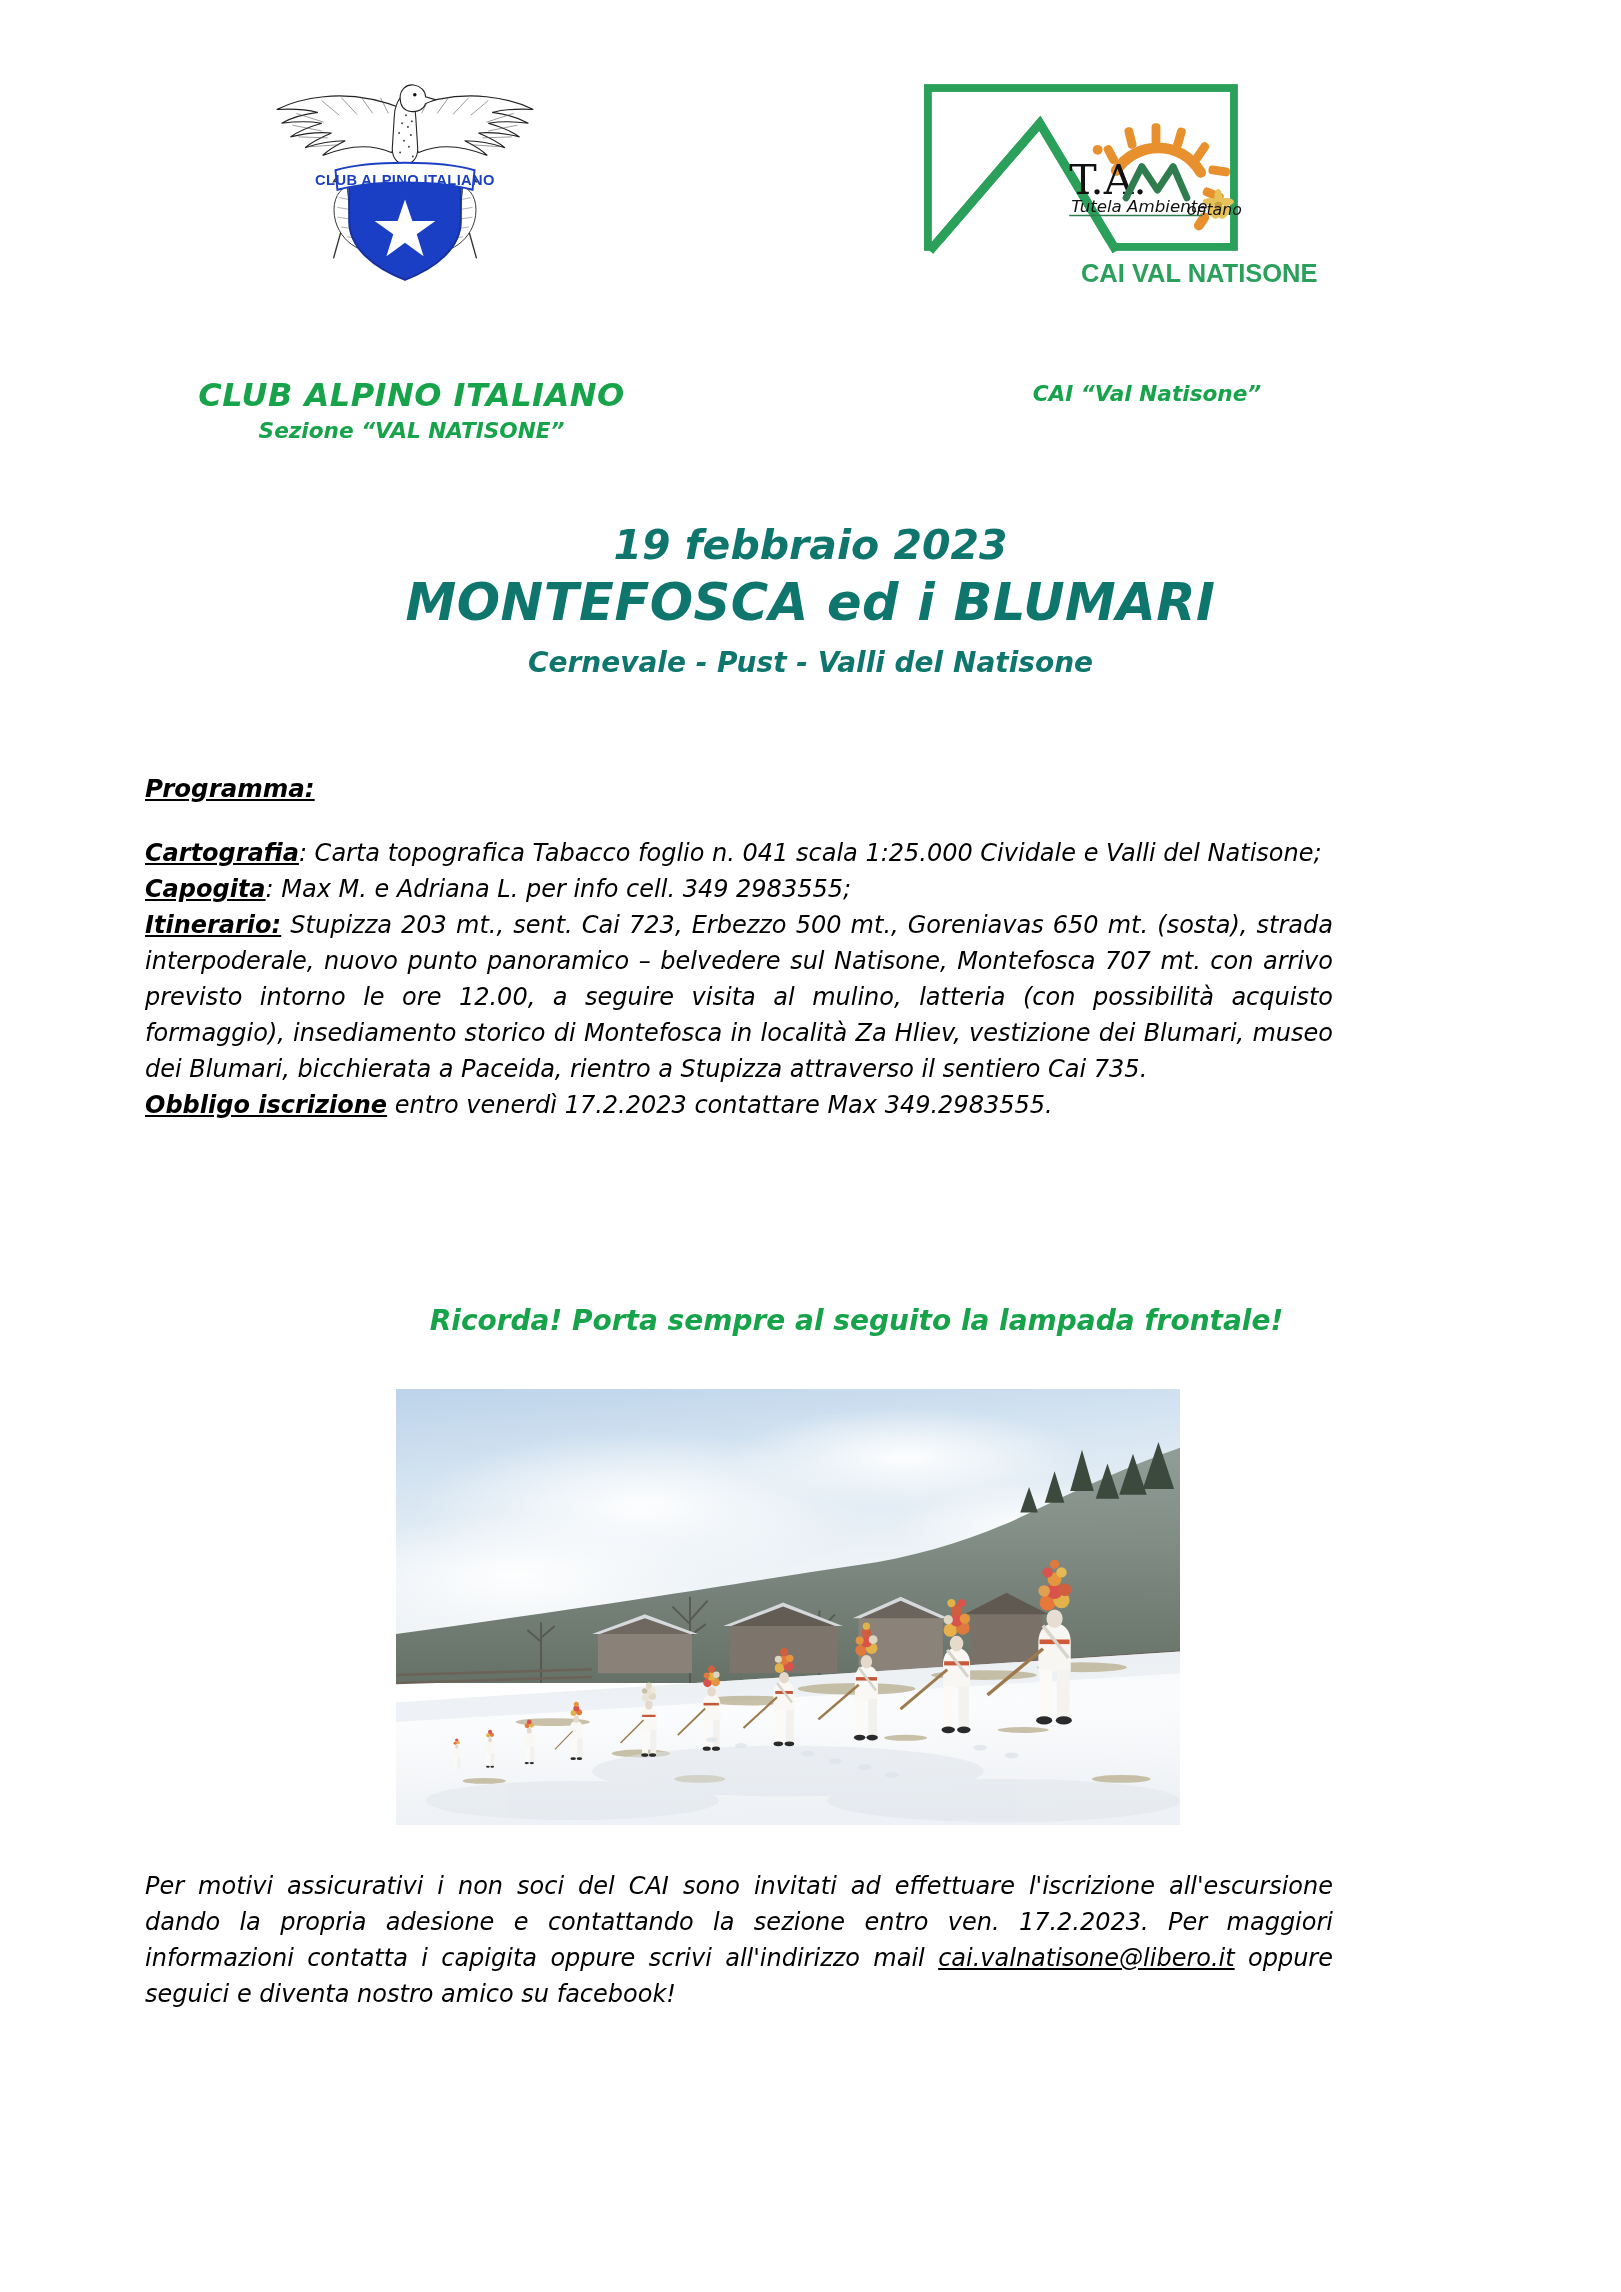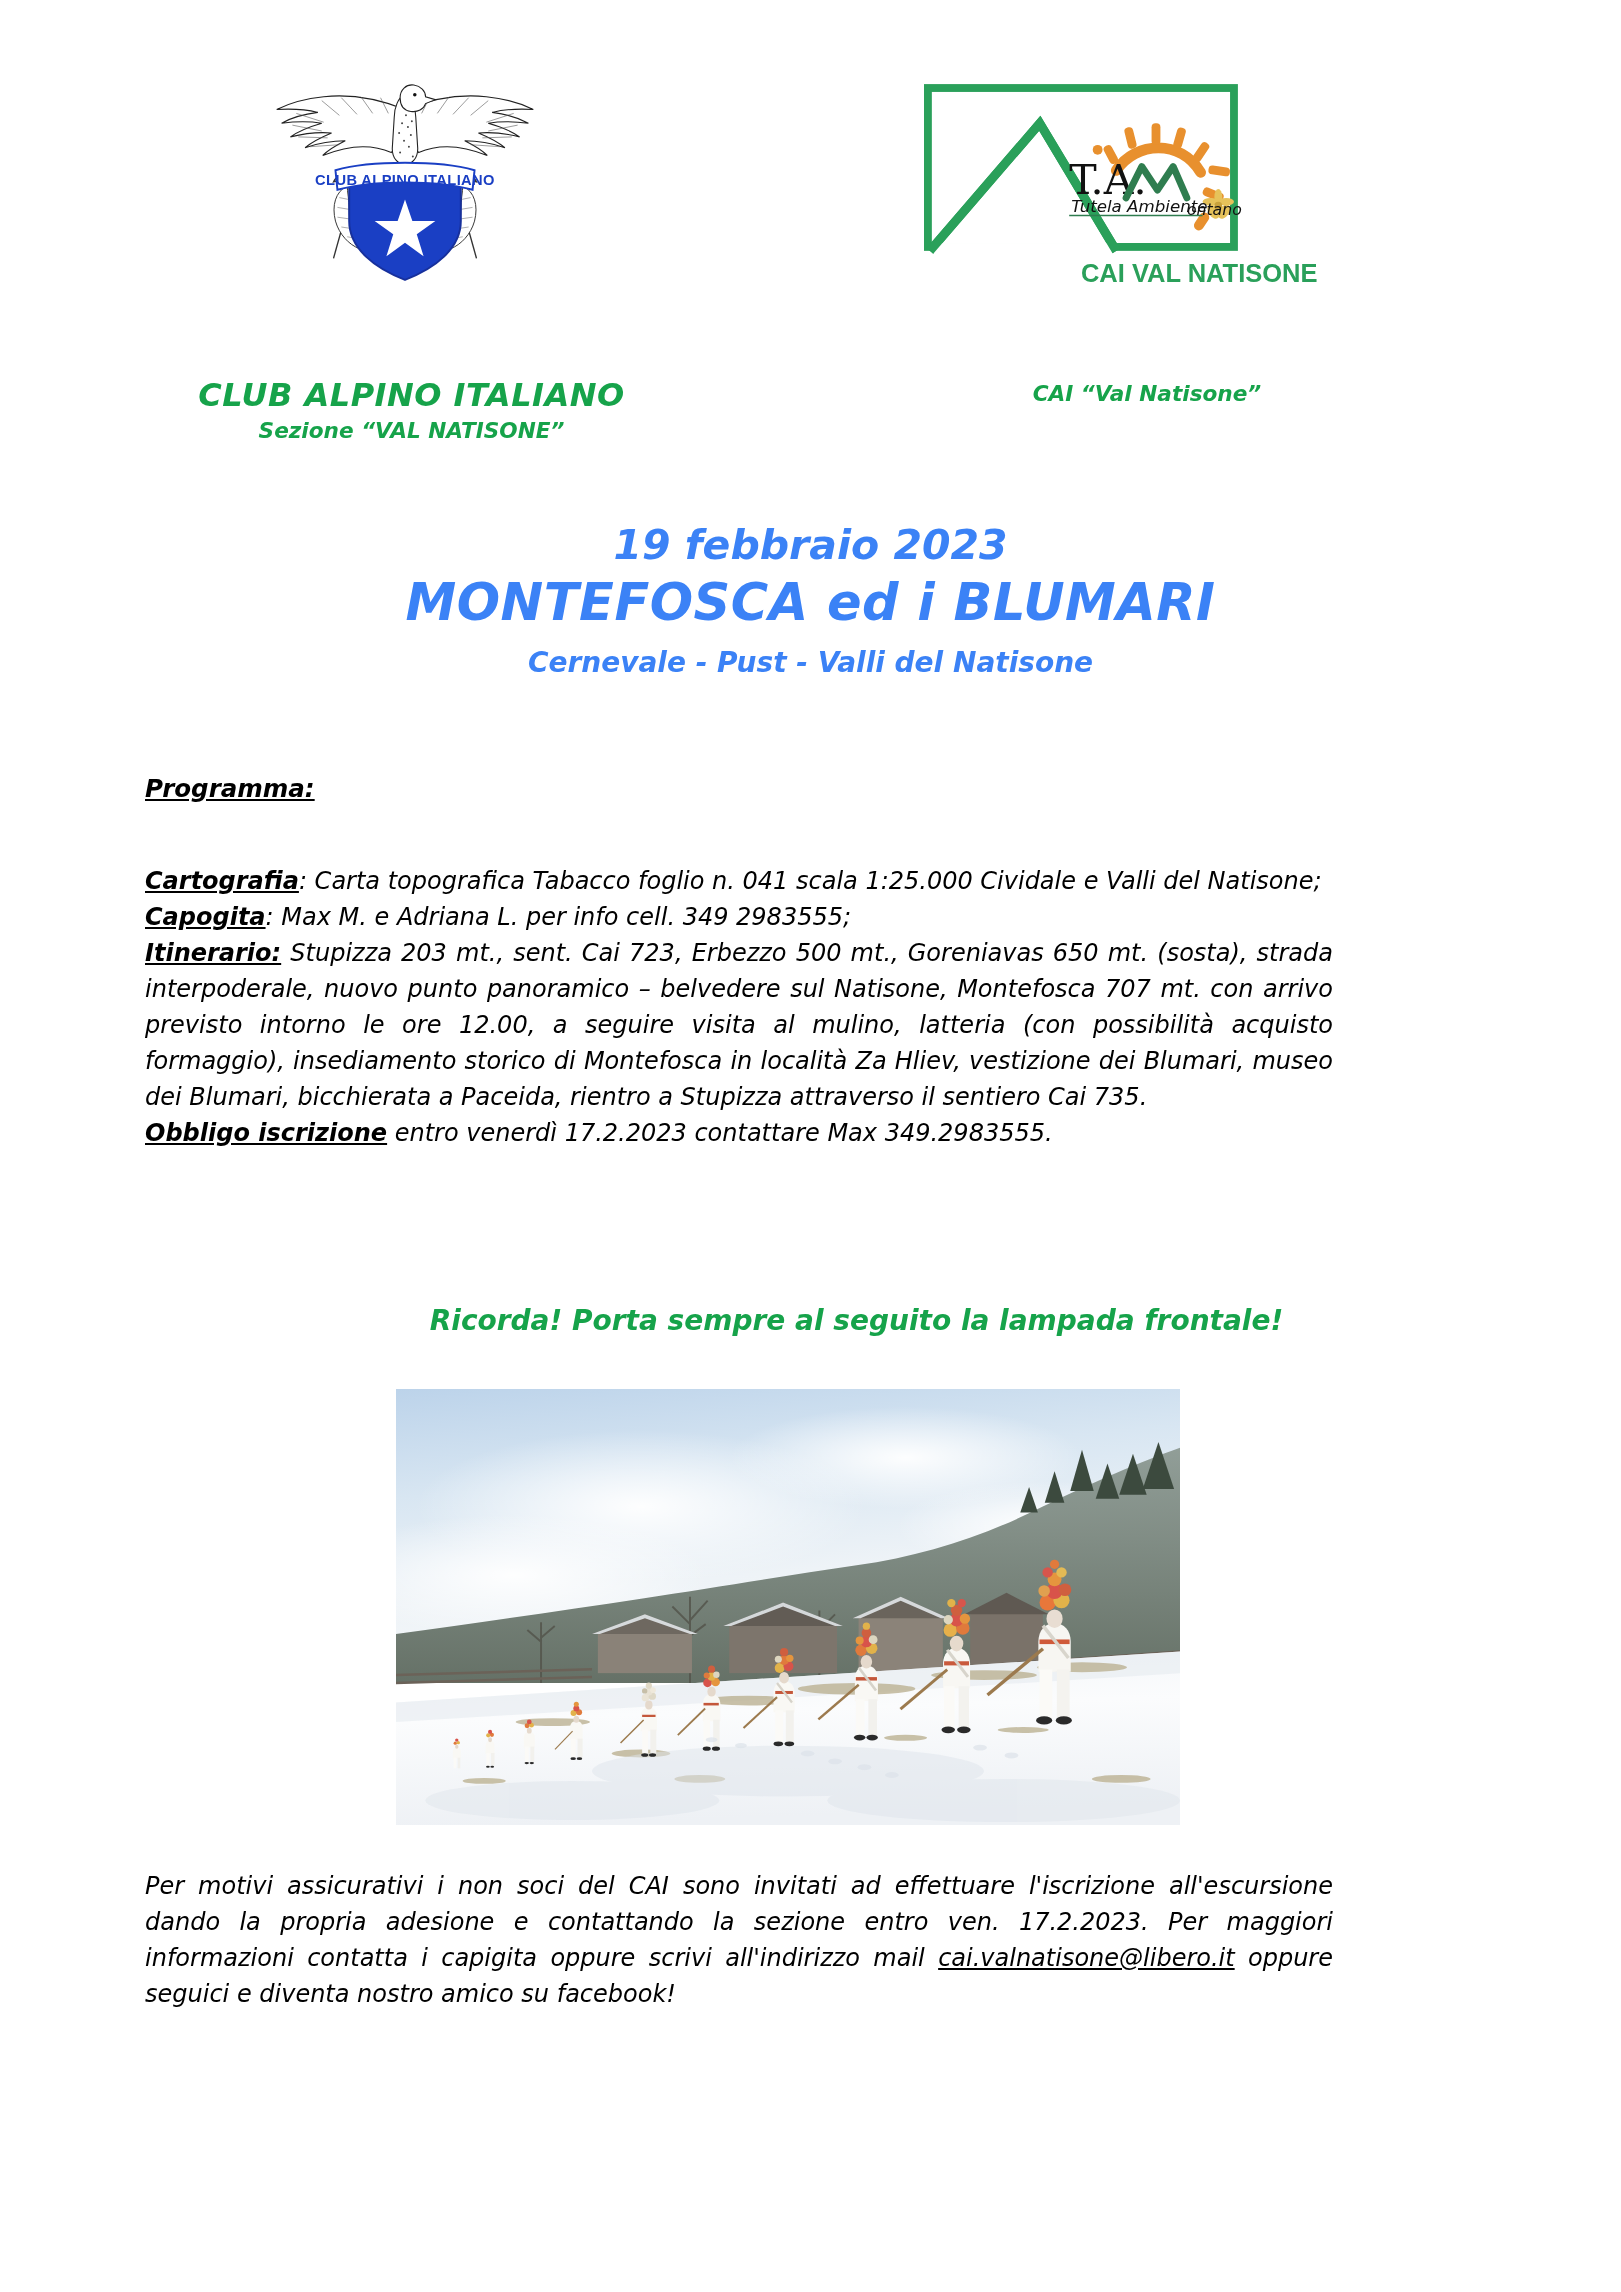--- a/index.html
+++ b/index.html
@@ -74,7 +74,7 @@
     left: 0; top: 521px;
     width: 1621px;
     text-align: center;
-    color: #3b82f6;
+    color: #0f766e;
   }
   .t-date {
     font-family: "DejaVu Sans", sans-serif;

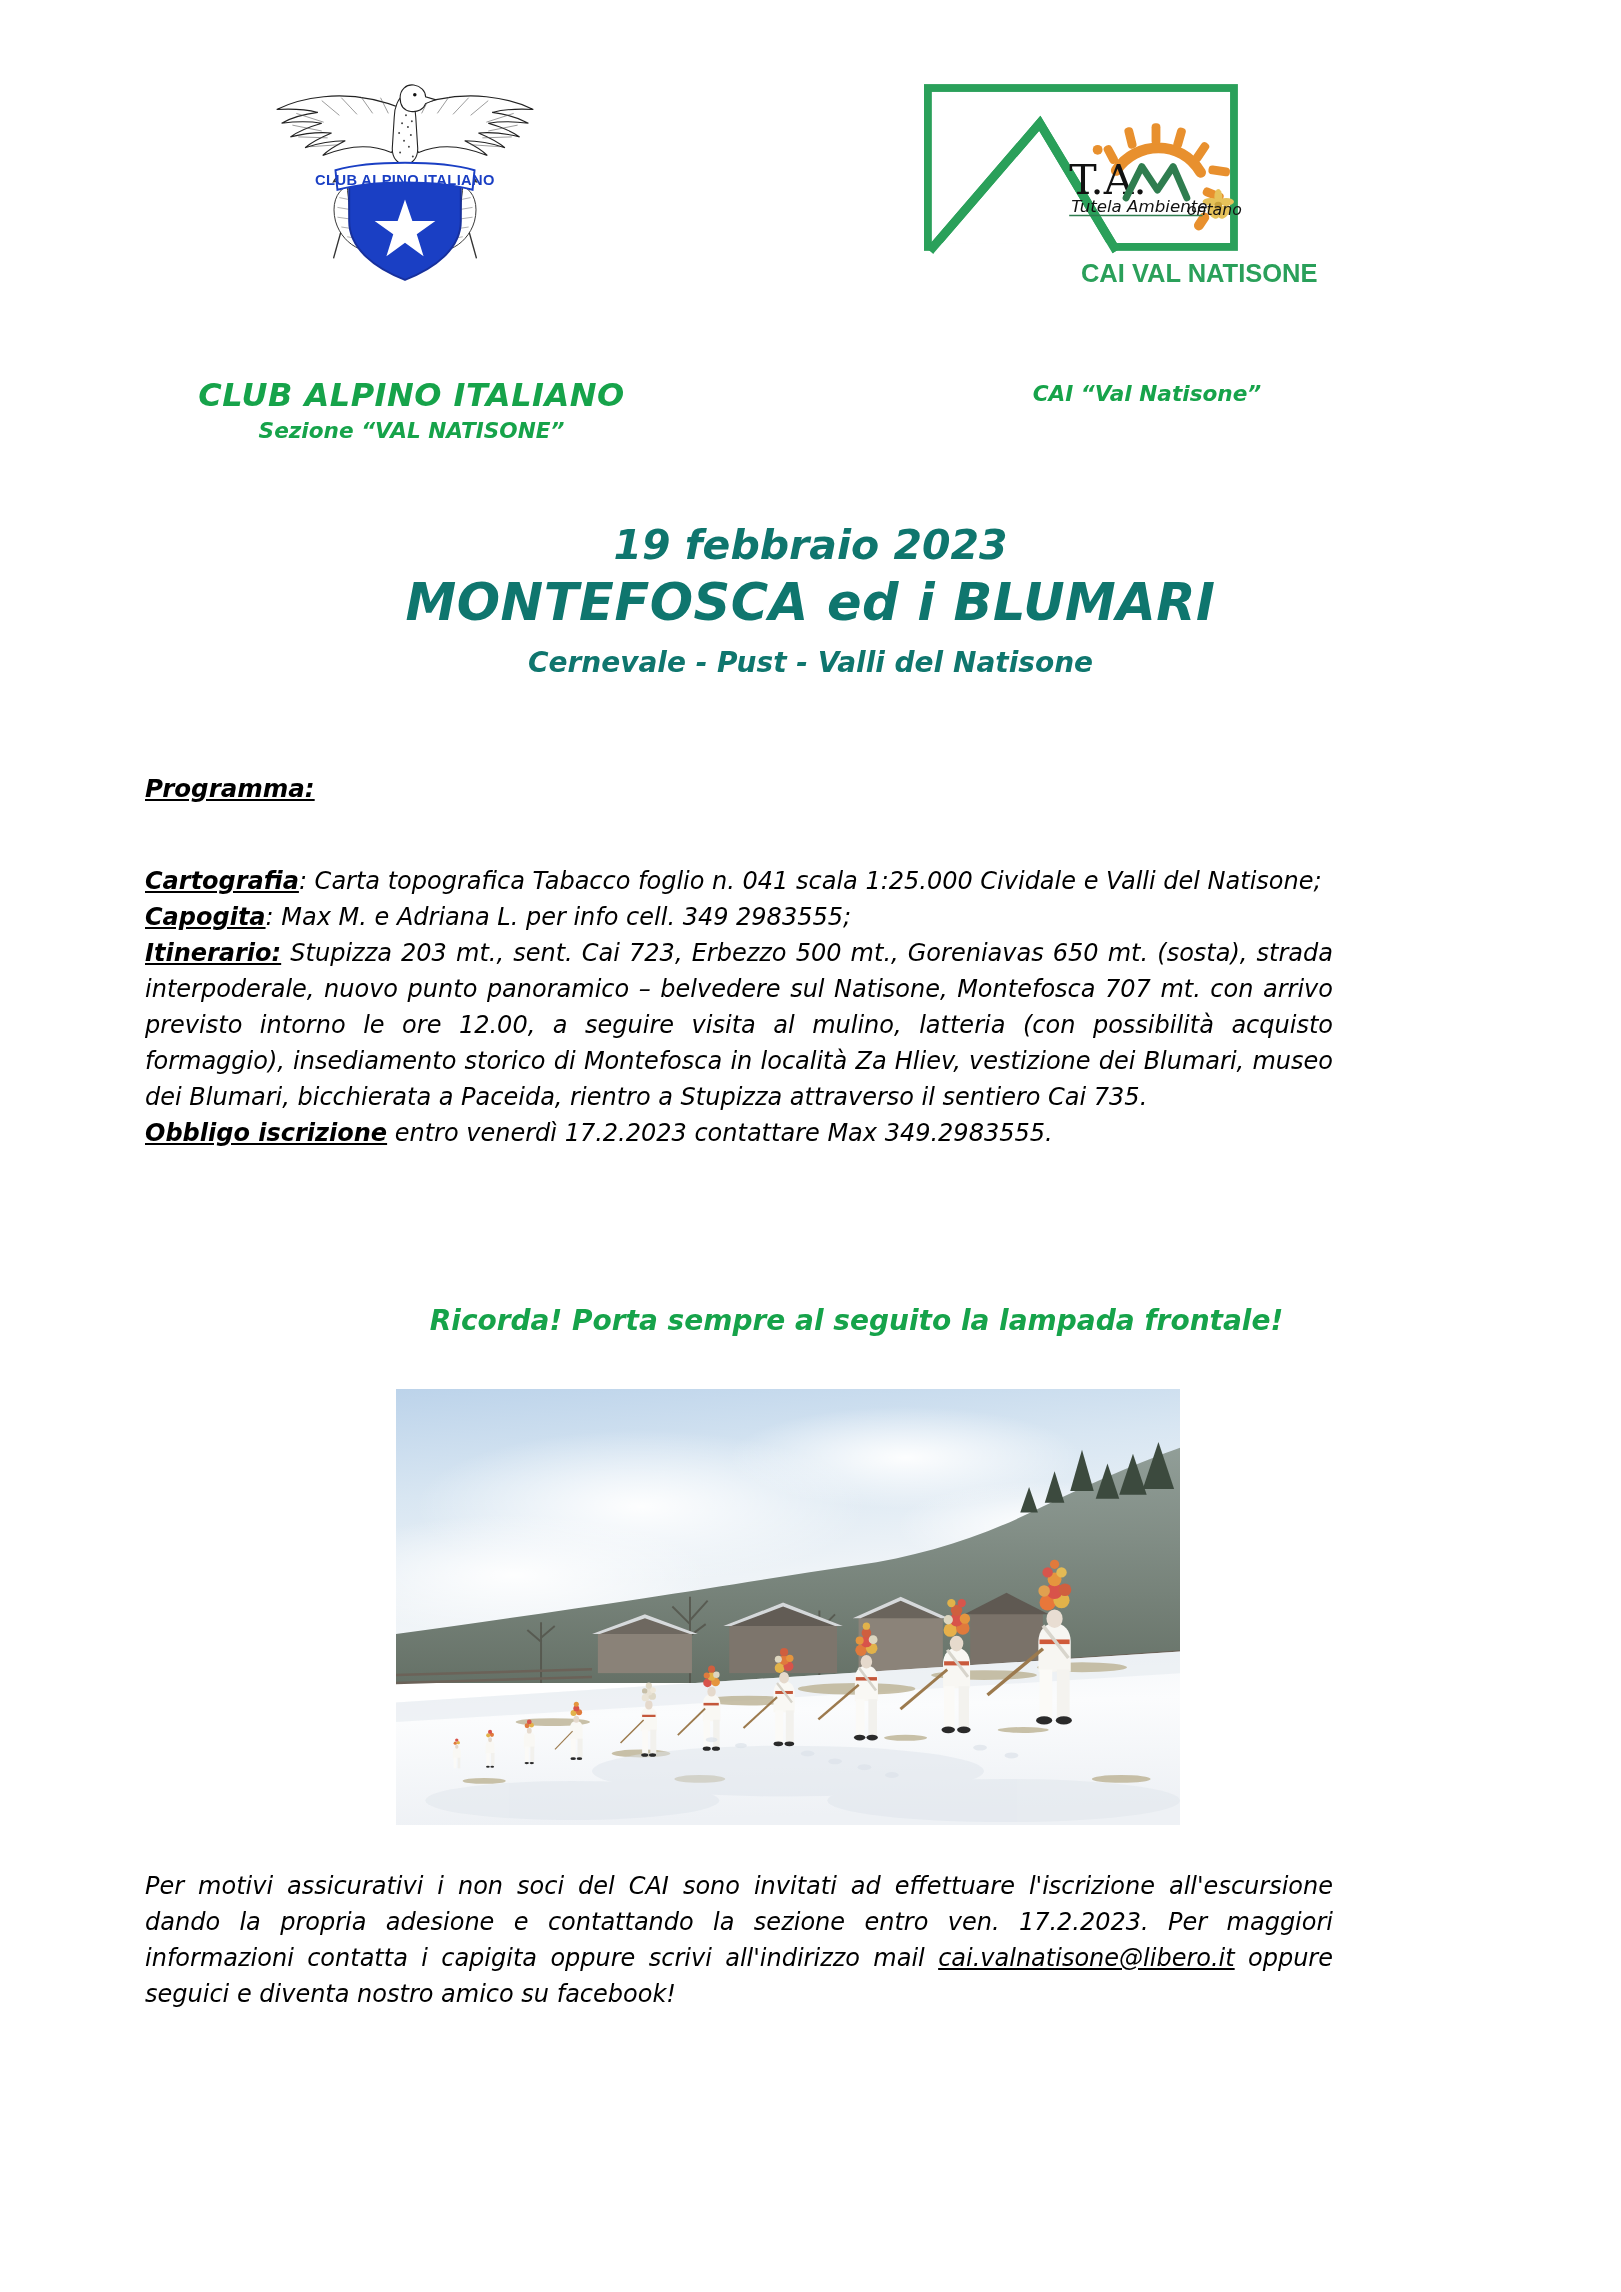--- a/index.html
+++ b/index.html
@@ -125,7 +125,7 @@
     text-decoration: underline;
     font-style: italic;
     font-size: 24.5px;
-    margin-bottom: 56px;
+    margin-bottom: 28px;
   }
   .ln { display: block; }
   .para { display: block; text-align: justify; }

